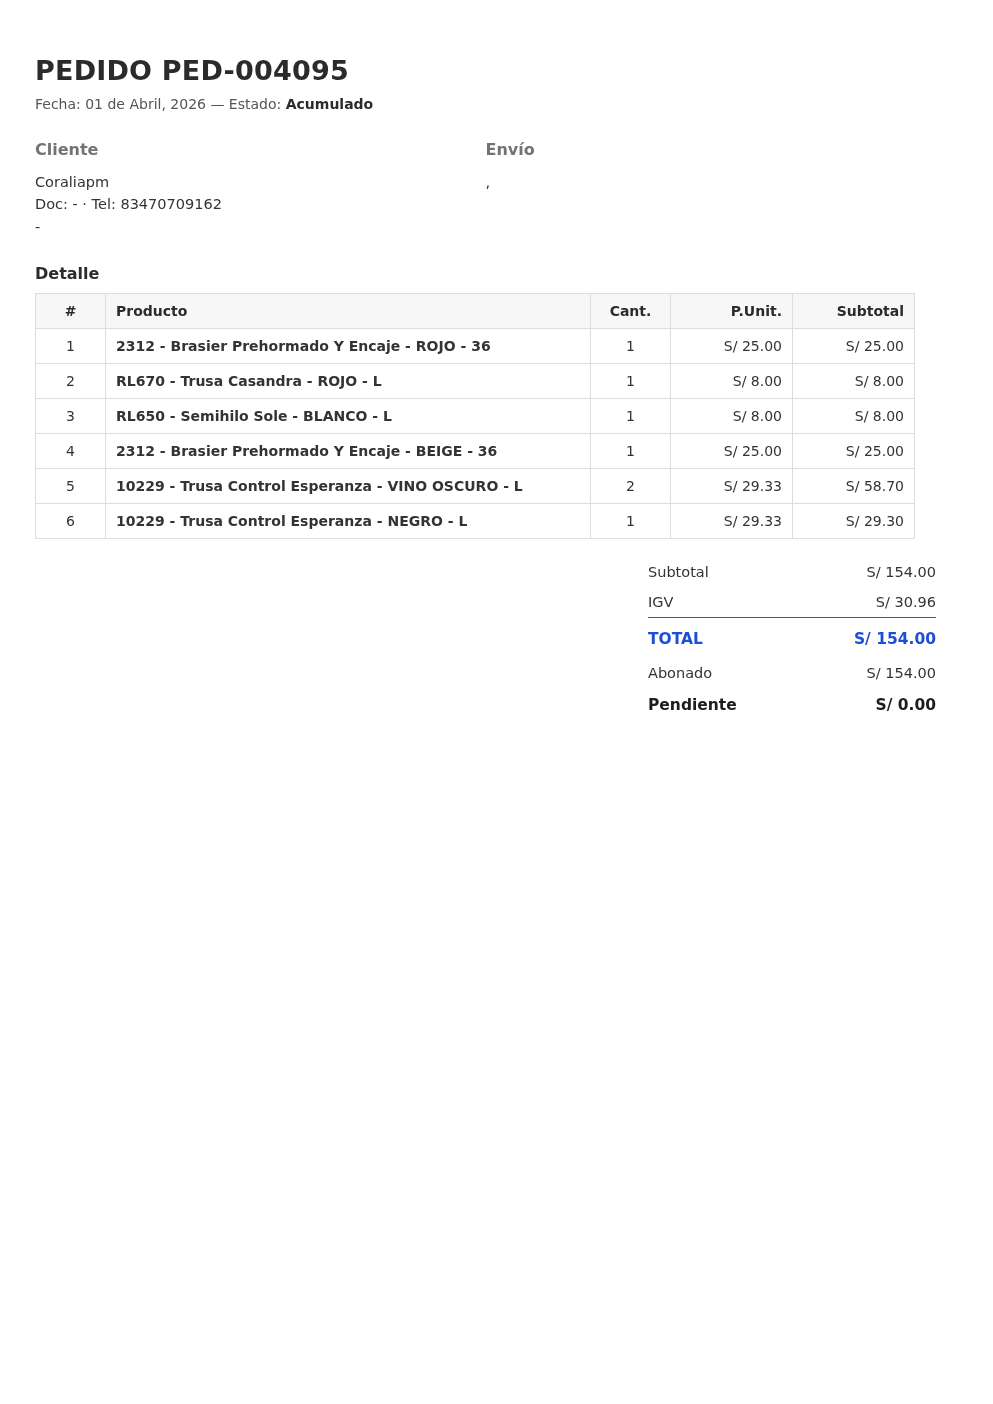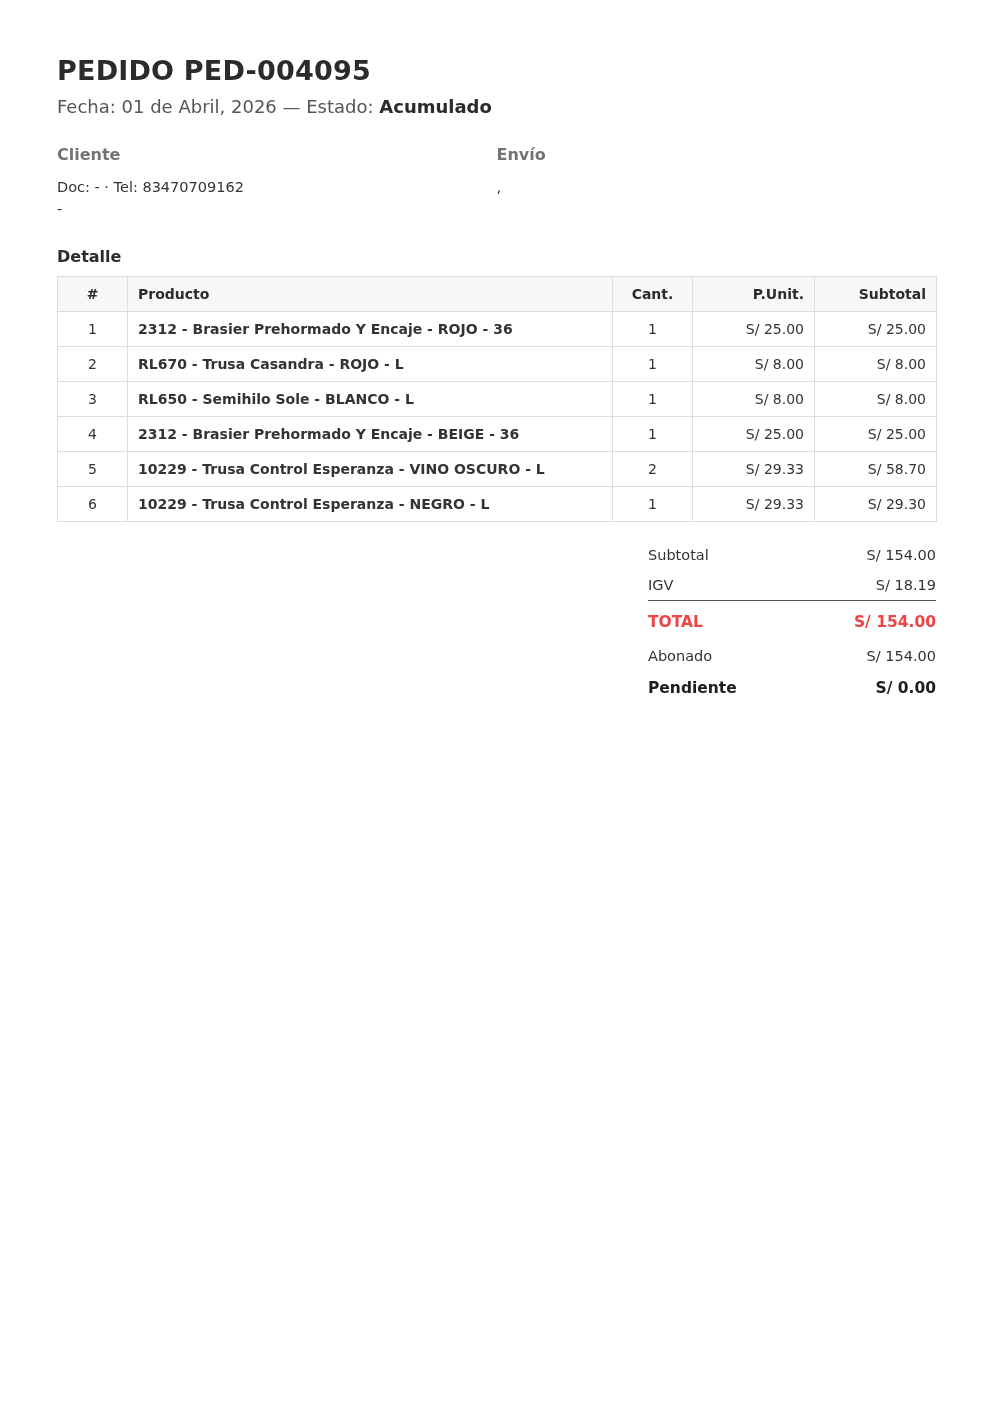--- a/index.html
+++ b/index.html
@@ -16,7 +16,7 @@
     -webkit-font-smoothing: antialiased;
   }
   .page {
-    padding: 55px 57px 0 57px;
+    padding: 55px 57px 0 35px;
   }
   .doc-title {
     font-size: 27px;

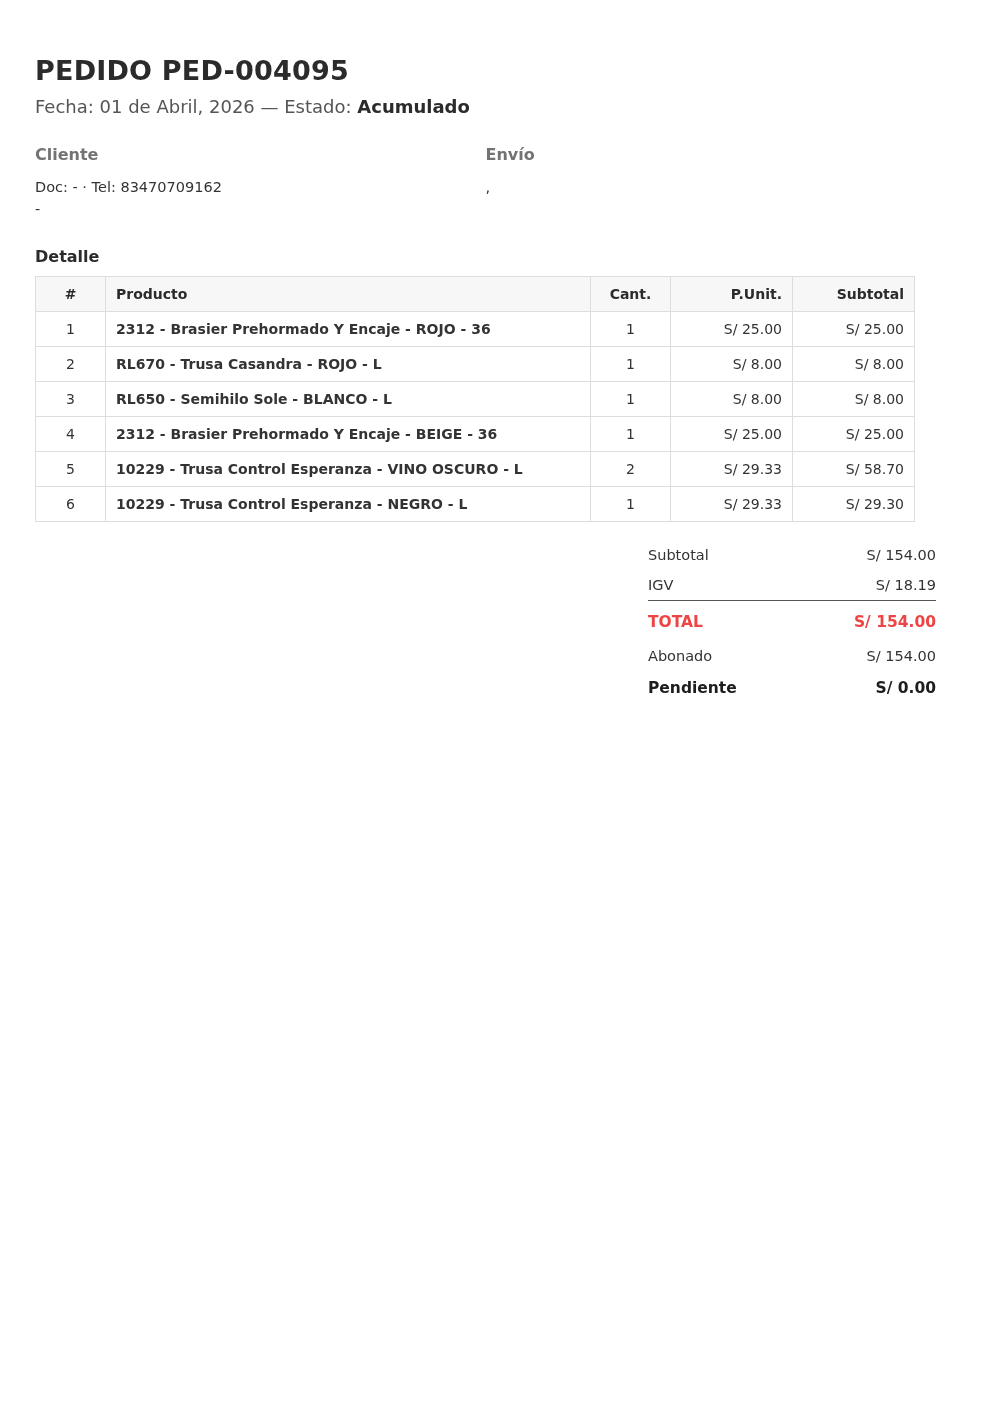--- a/index.html
+++ b/index.html
@@ -26,7 +26,7 @@
     letter-spacing: 0.2px;
   }
   .doc-meta {
-    font-size: 18px;
+    font-size: 14px;
     color: #555555;
     margin: 0 0 28px 0;
   }

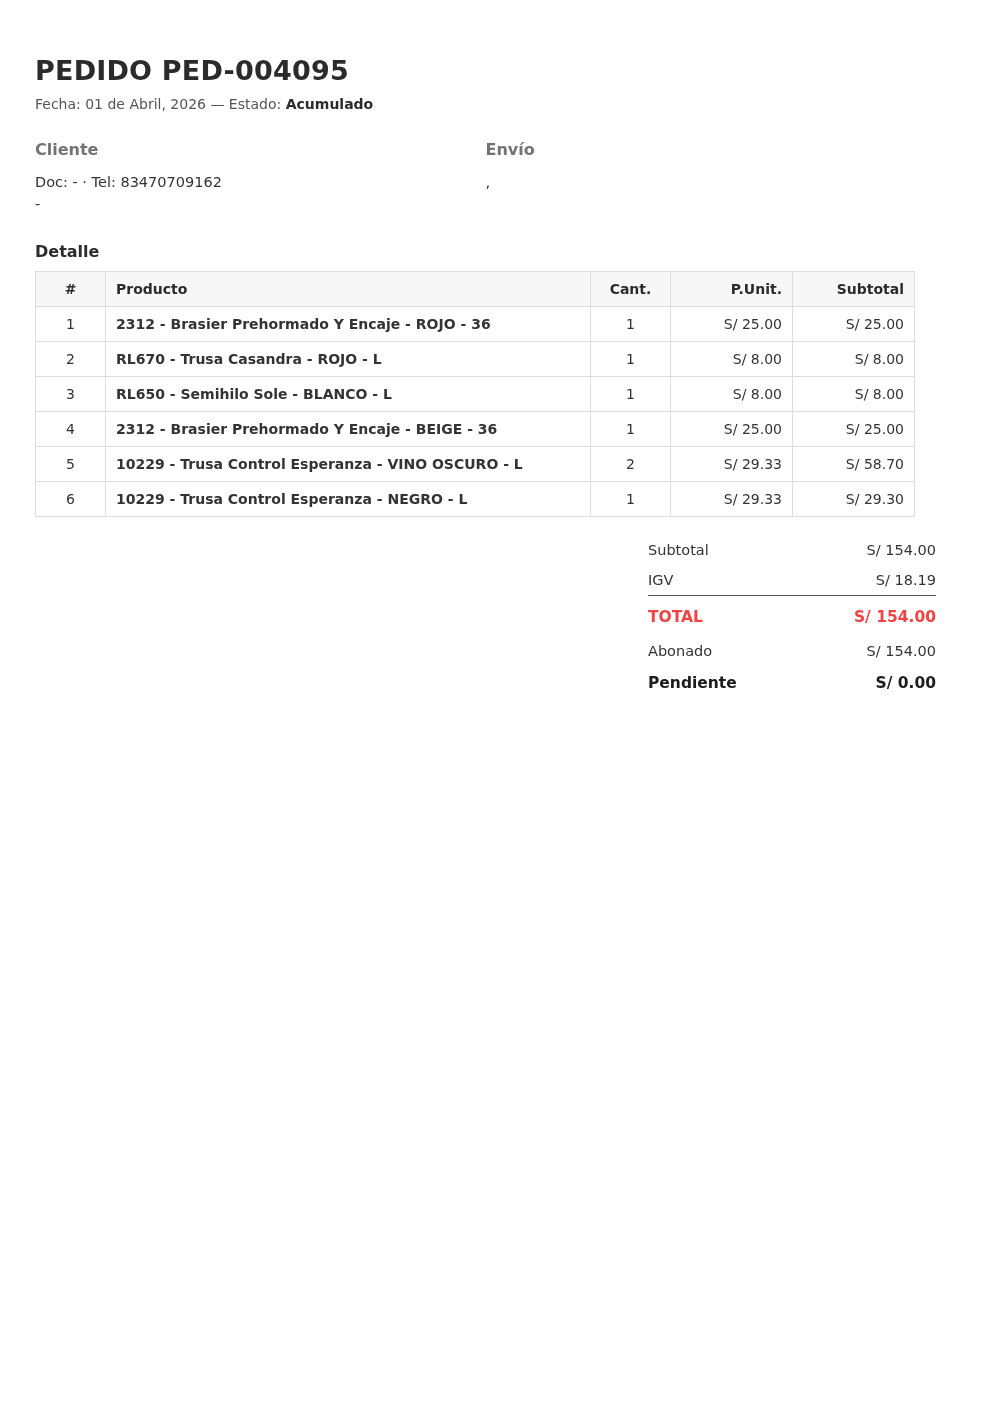--- a/index.html
+++ b/index.html
@@ -130,6 +130,7 @@
   <div class="parties">
     <div class="party">
       <div class="party-heading">Cliente</div>
+      <div class="party-line">Coraliapm</div>
       <div class="party-line">Doc: - · Tel: 83470709162</div>
       <div class="party-line">-</div>
     </div>

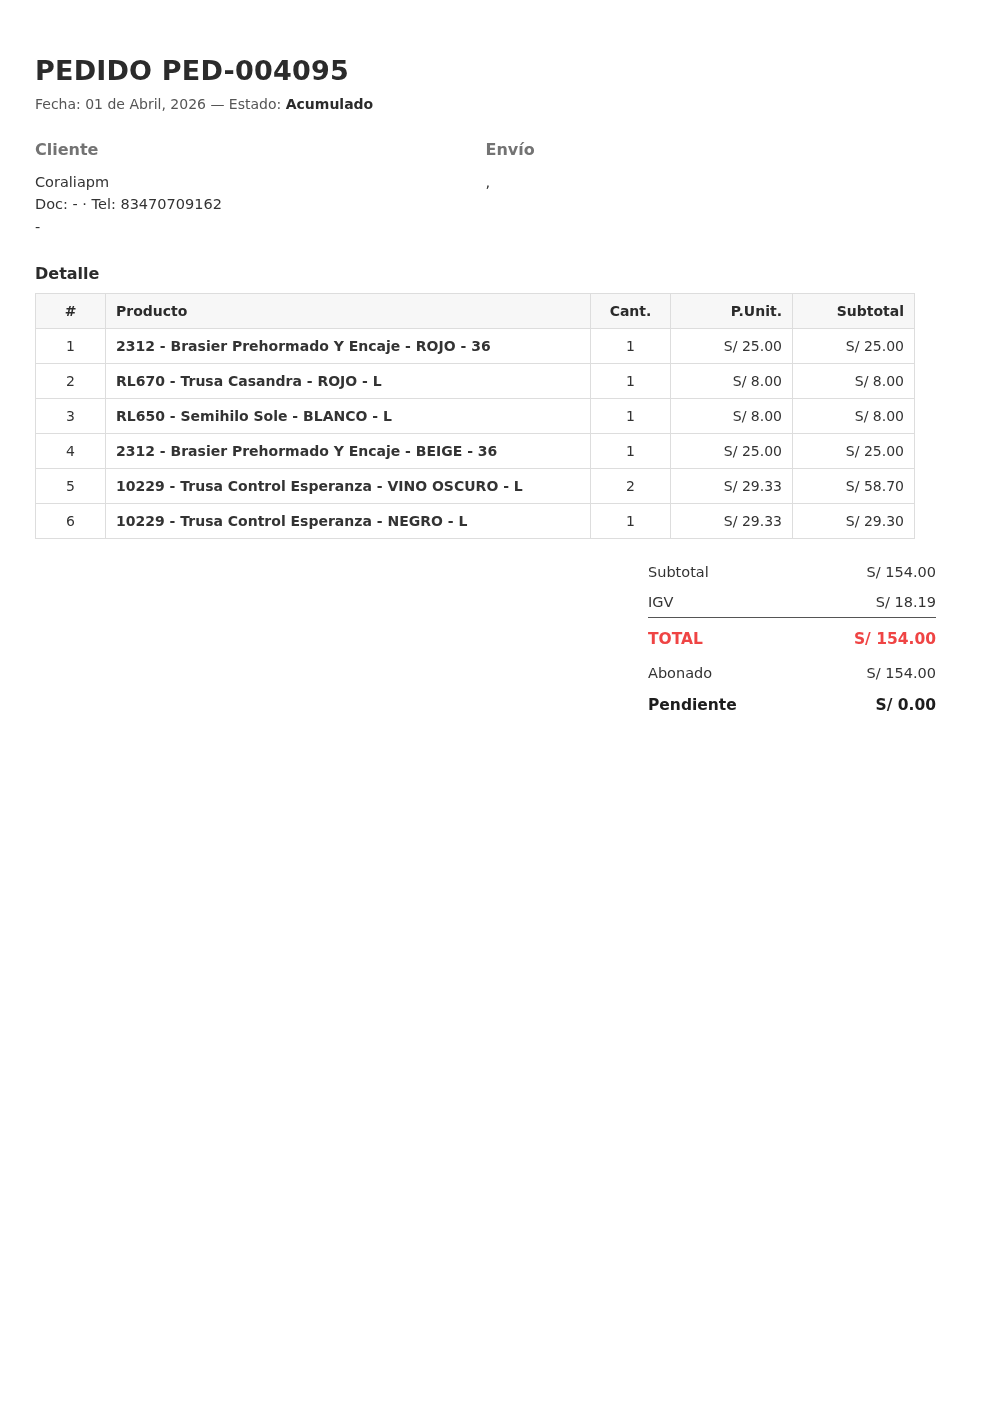--- a/index.html
+++ b/index.html
@@ -207,7 +207,7 @@
         </tr>
         <tr class="rule">
           <td class="label">IGV</td>
-          <td class="value">S/ 18.19</td>
+          <td class="value">S/ 30.96</td>
         </tr>
         <tr class="grand">
           <td class="label">TOTAL</td>

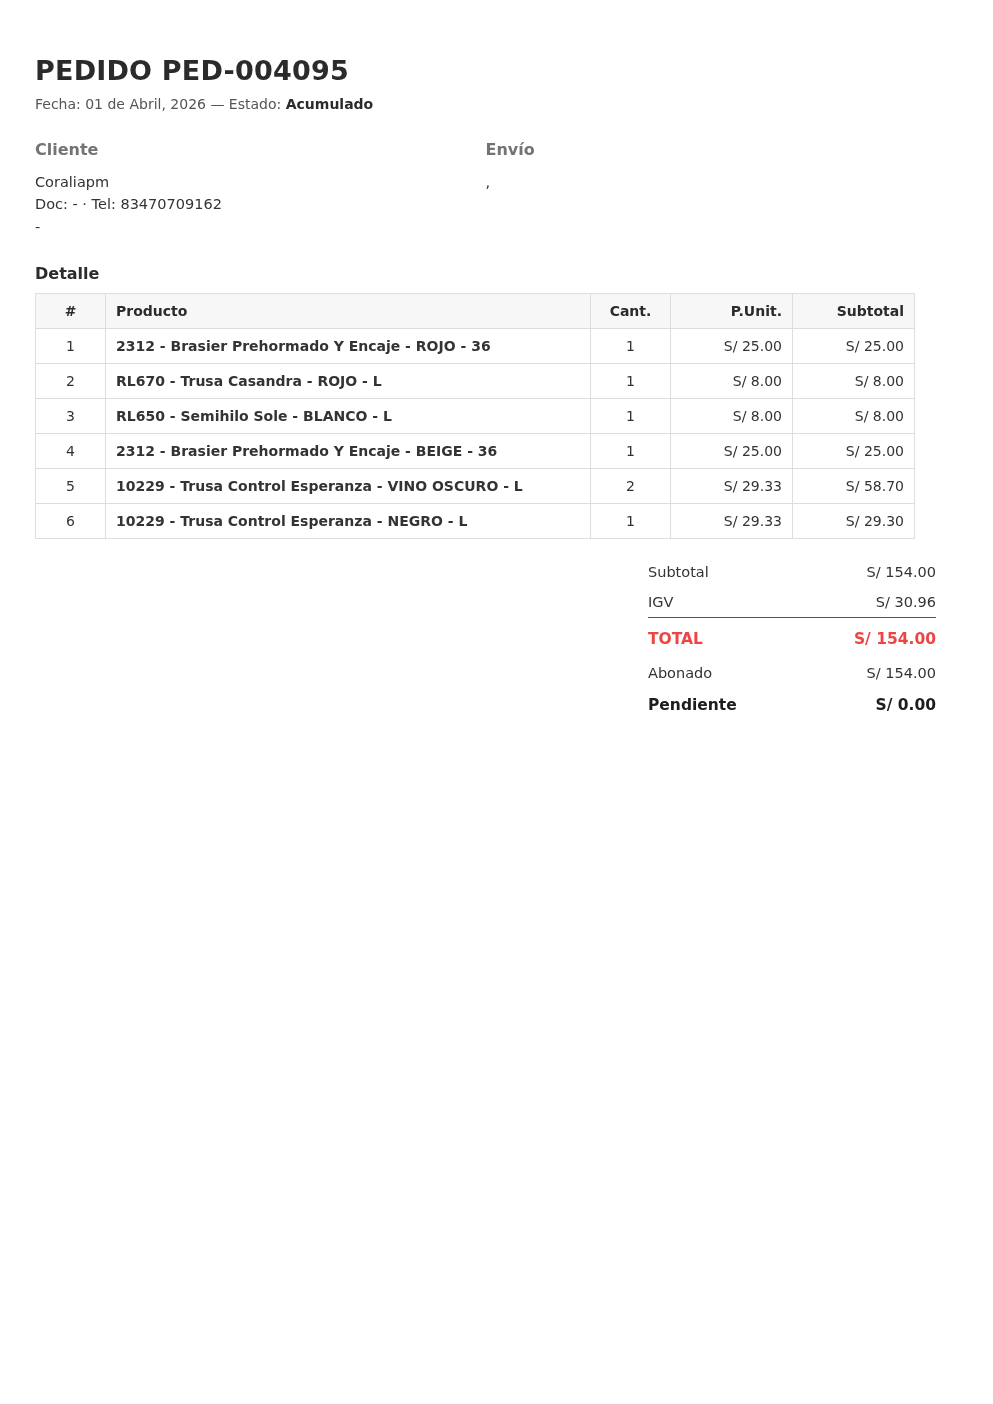--- a/index.html
+++ b/index.html
@@ -105,7 +105,7 @@
   table.totals tr.grand td {
     font-weight: bold;
     font-size: 15.5px;
-    color: #ef4444;
+    color: #1d4ed8;
     padding-top: 12px;
     padding-bottom: 10px;
   }

